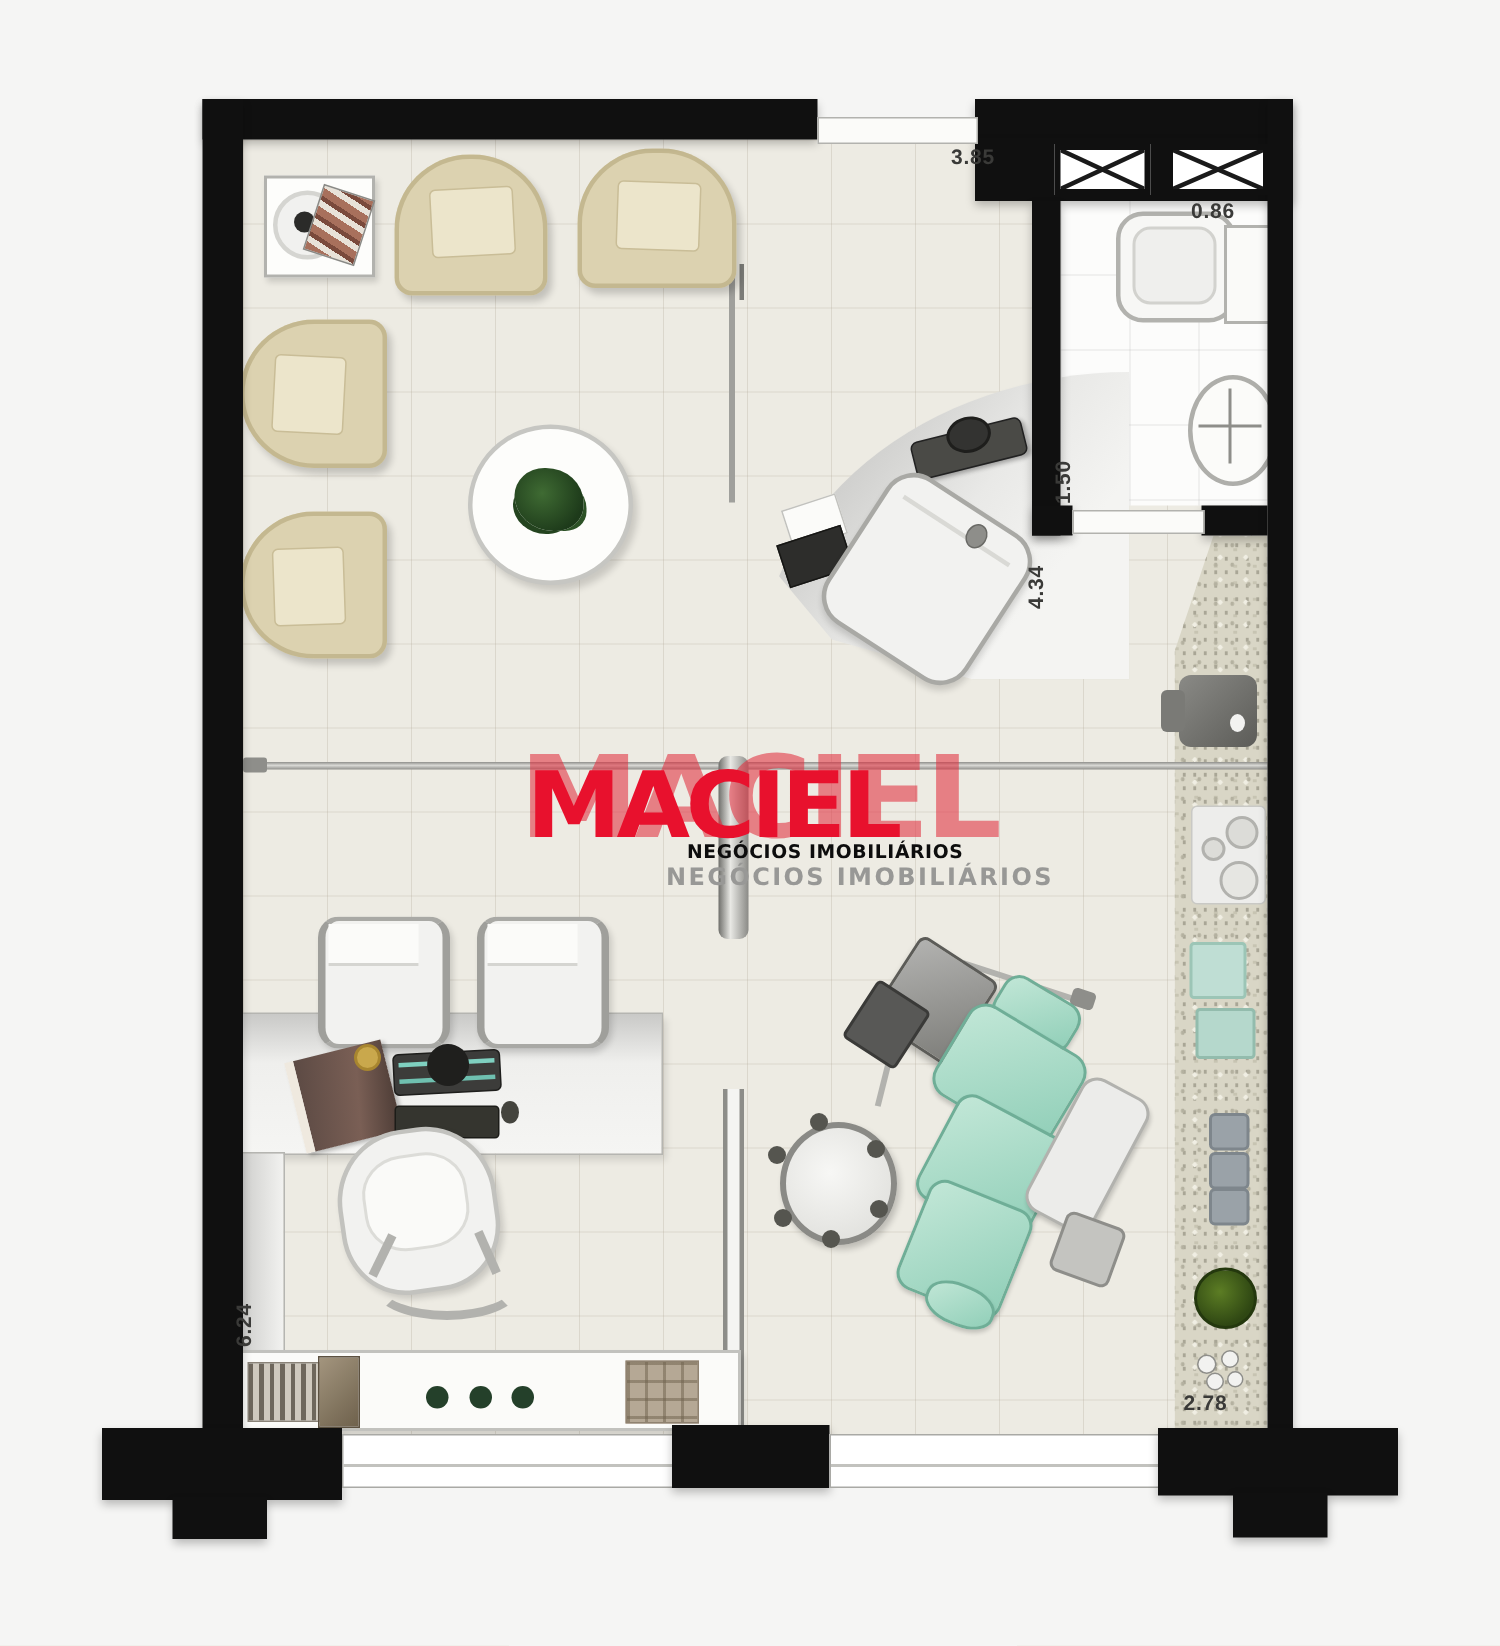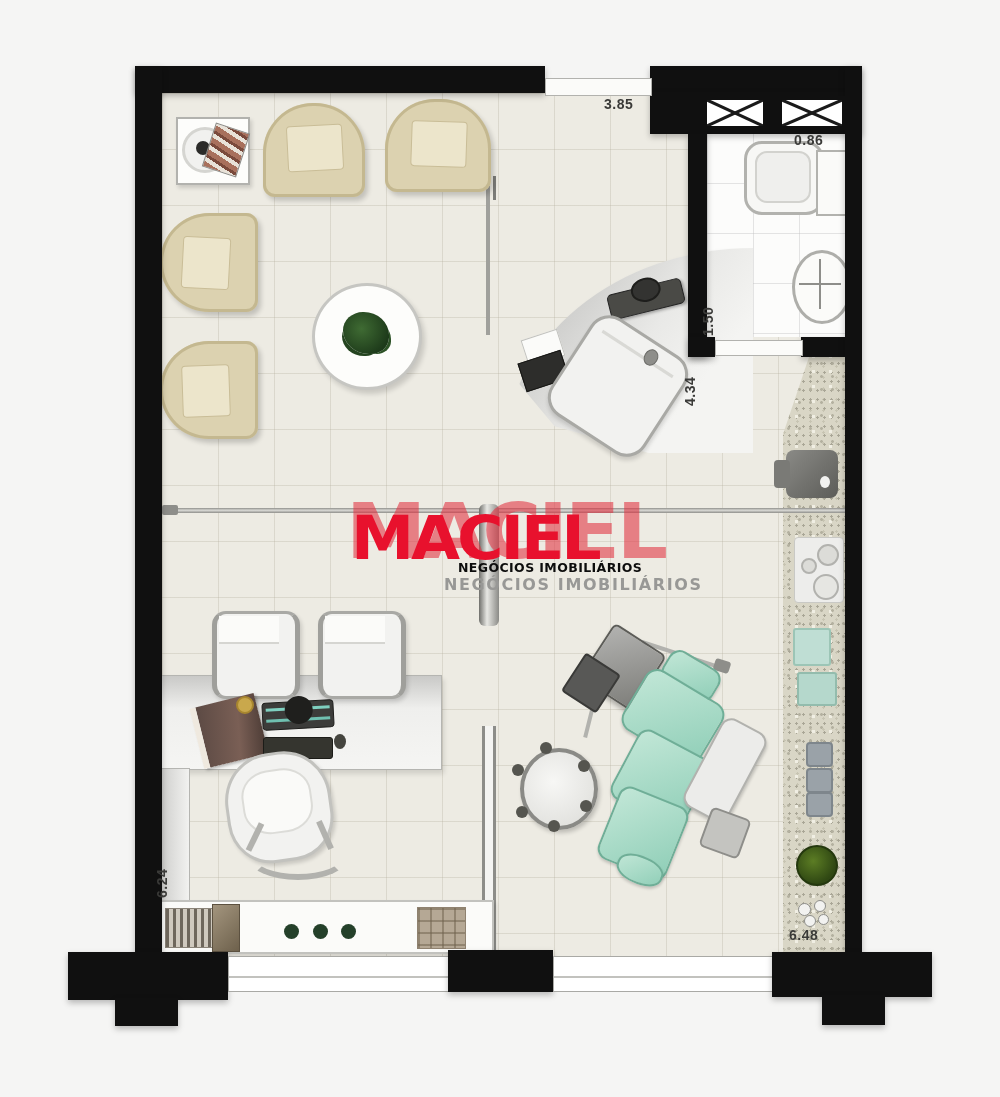--- a/index.html
+++ b/index.html
@@ -235,7 +235,7 @@
 <div class="wall" style="left:772px;top:952px;width:160px;height:45px;"></div>
 <div class="wall" style="left:822px;top:995px;width:63px;height:30px;"></div>
 
-<div class="dim" style="left:604px;top:96px;">3.85</div>
+<div class="dim" style="left:634px;top:96px;">3.85</div>
 <div class="dim" style="left:794px;top:132px;z-index:6;">0.86</div>
 <div class="dim v" style="left:700px;top:284px;height:52px;">1.50</div>
 <div class="dim v" style="left:682px;top:352px;height:54px;">4.34</div>

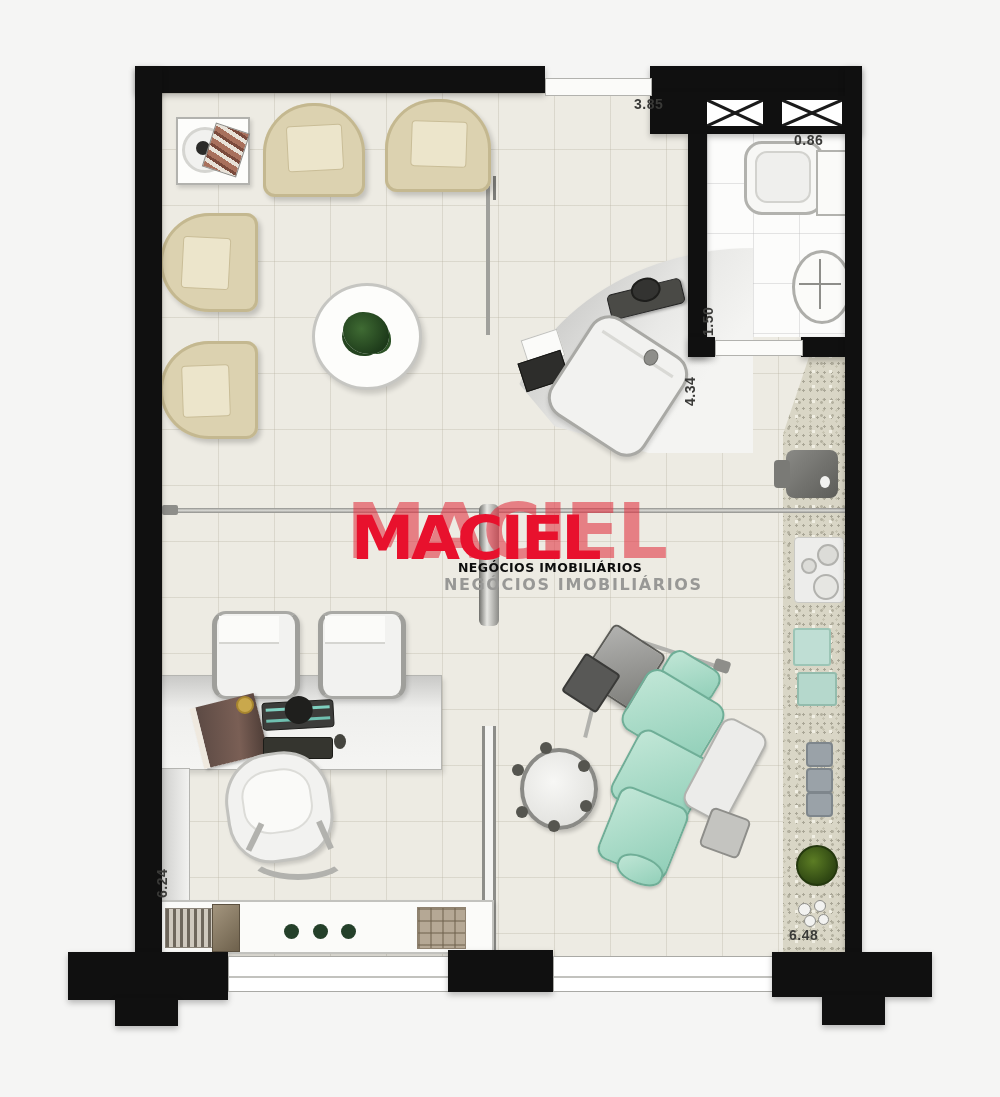--- a/index.html
+++ b/index.html
@@ -240,7 +240,7 @@
 <div class="dim v" style="left:700px;top:284px;height:52px;">1.50</div>
 <div class="dim v" style="left:682px;top:352px;height:54px;">4.34</div>
 <div class="dim v" style="left:154px;top:846px;height:52px;">6.24</div>
-<div class="dim" style="left:789px;top:927px;">6.48</div>
+<div class="dim" style="left:789px;top:927px;">2.78</div>
 
 <div class="wm" style="left:346px;top:494px;font-size:76px;color:rgba(226,48,64,.58);letter-spacing:-3px;transform:scaleX(1.06);transform-origin:left top;">MACIEL</div>
 <div class="wm" style="left:351px;top:507px;font-size:61px;color:#e8112d;letter-spacing:-3px;transform:scaleX(1.04);transform-origin:left top;">MACIEL</div>

